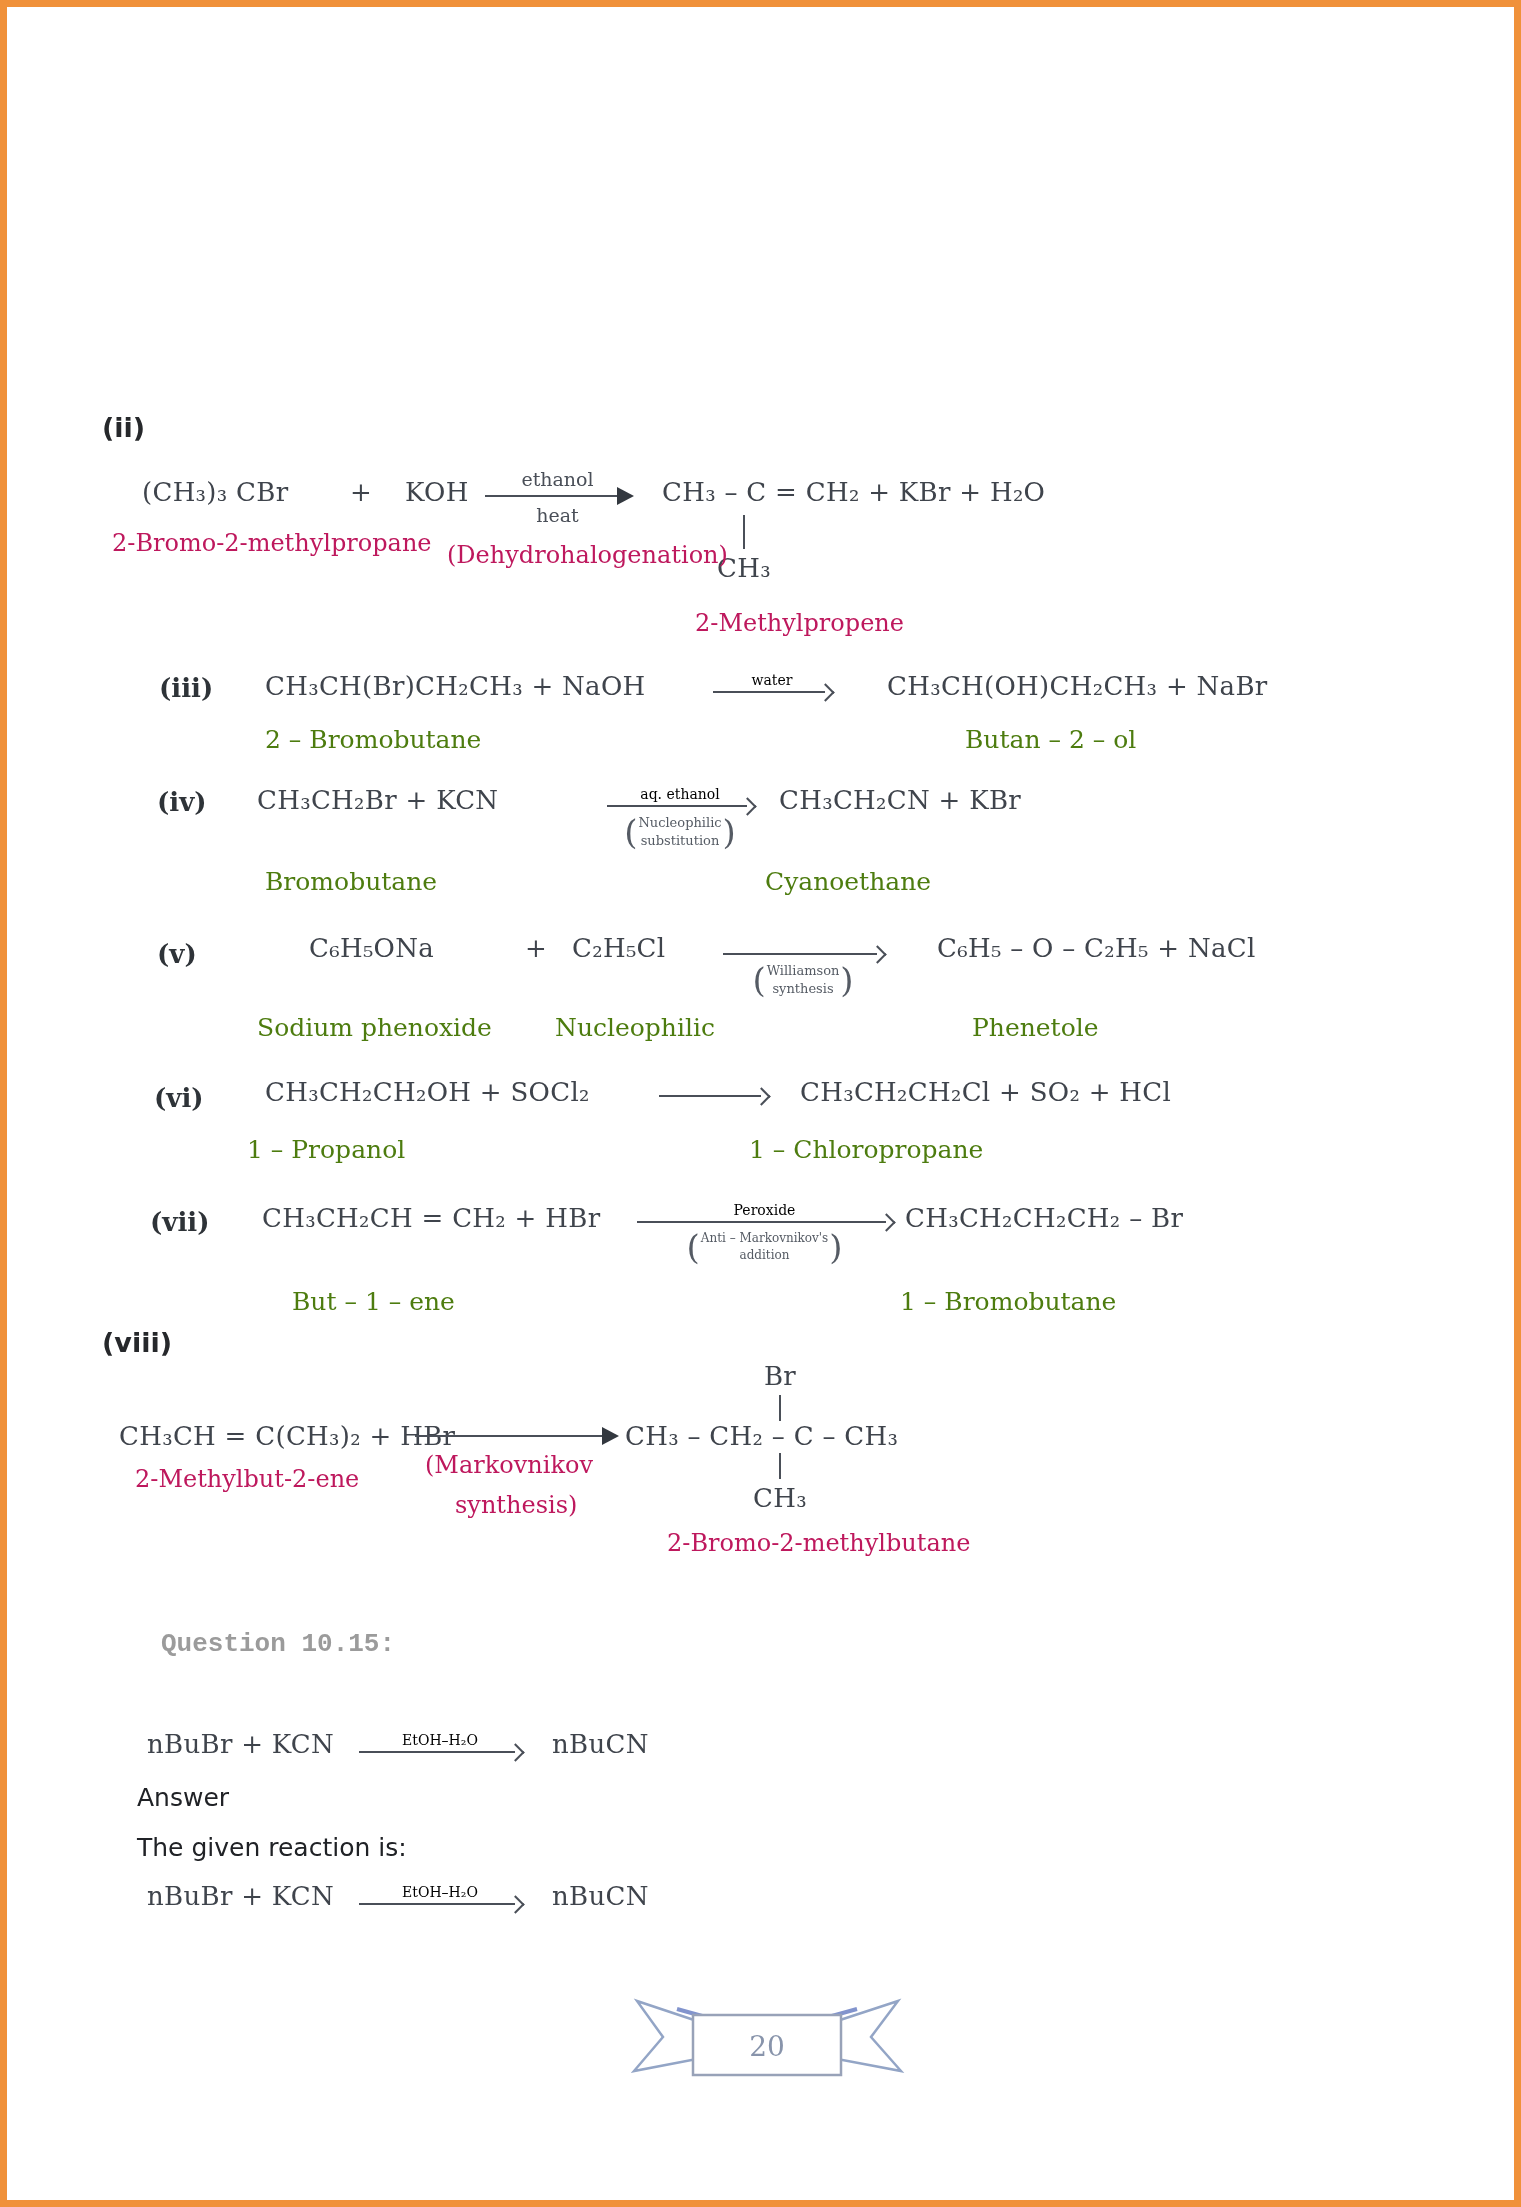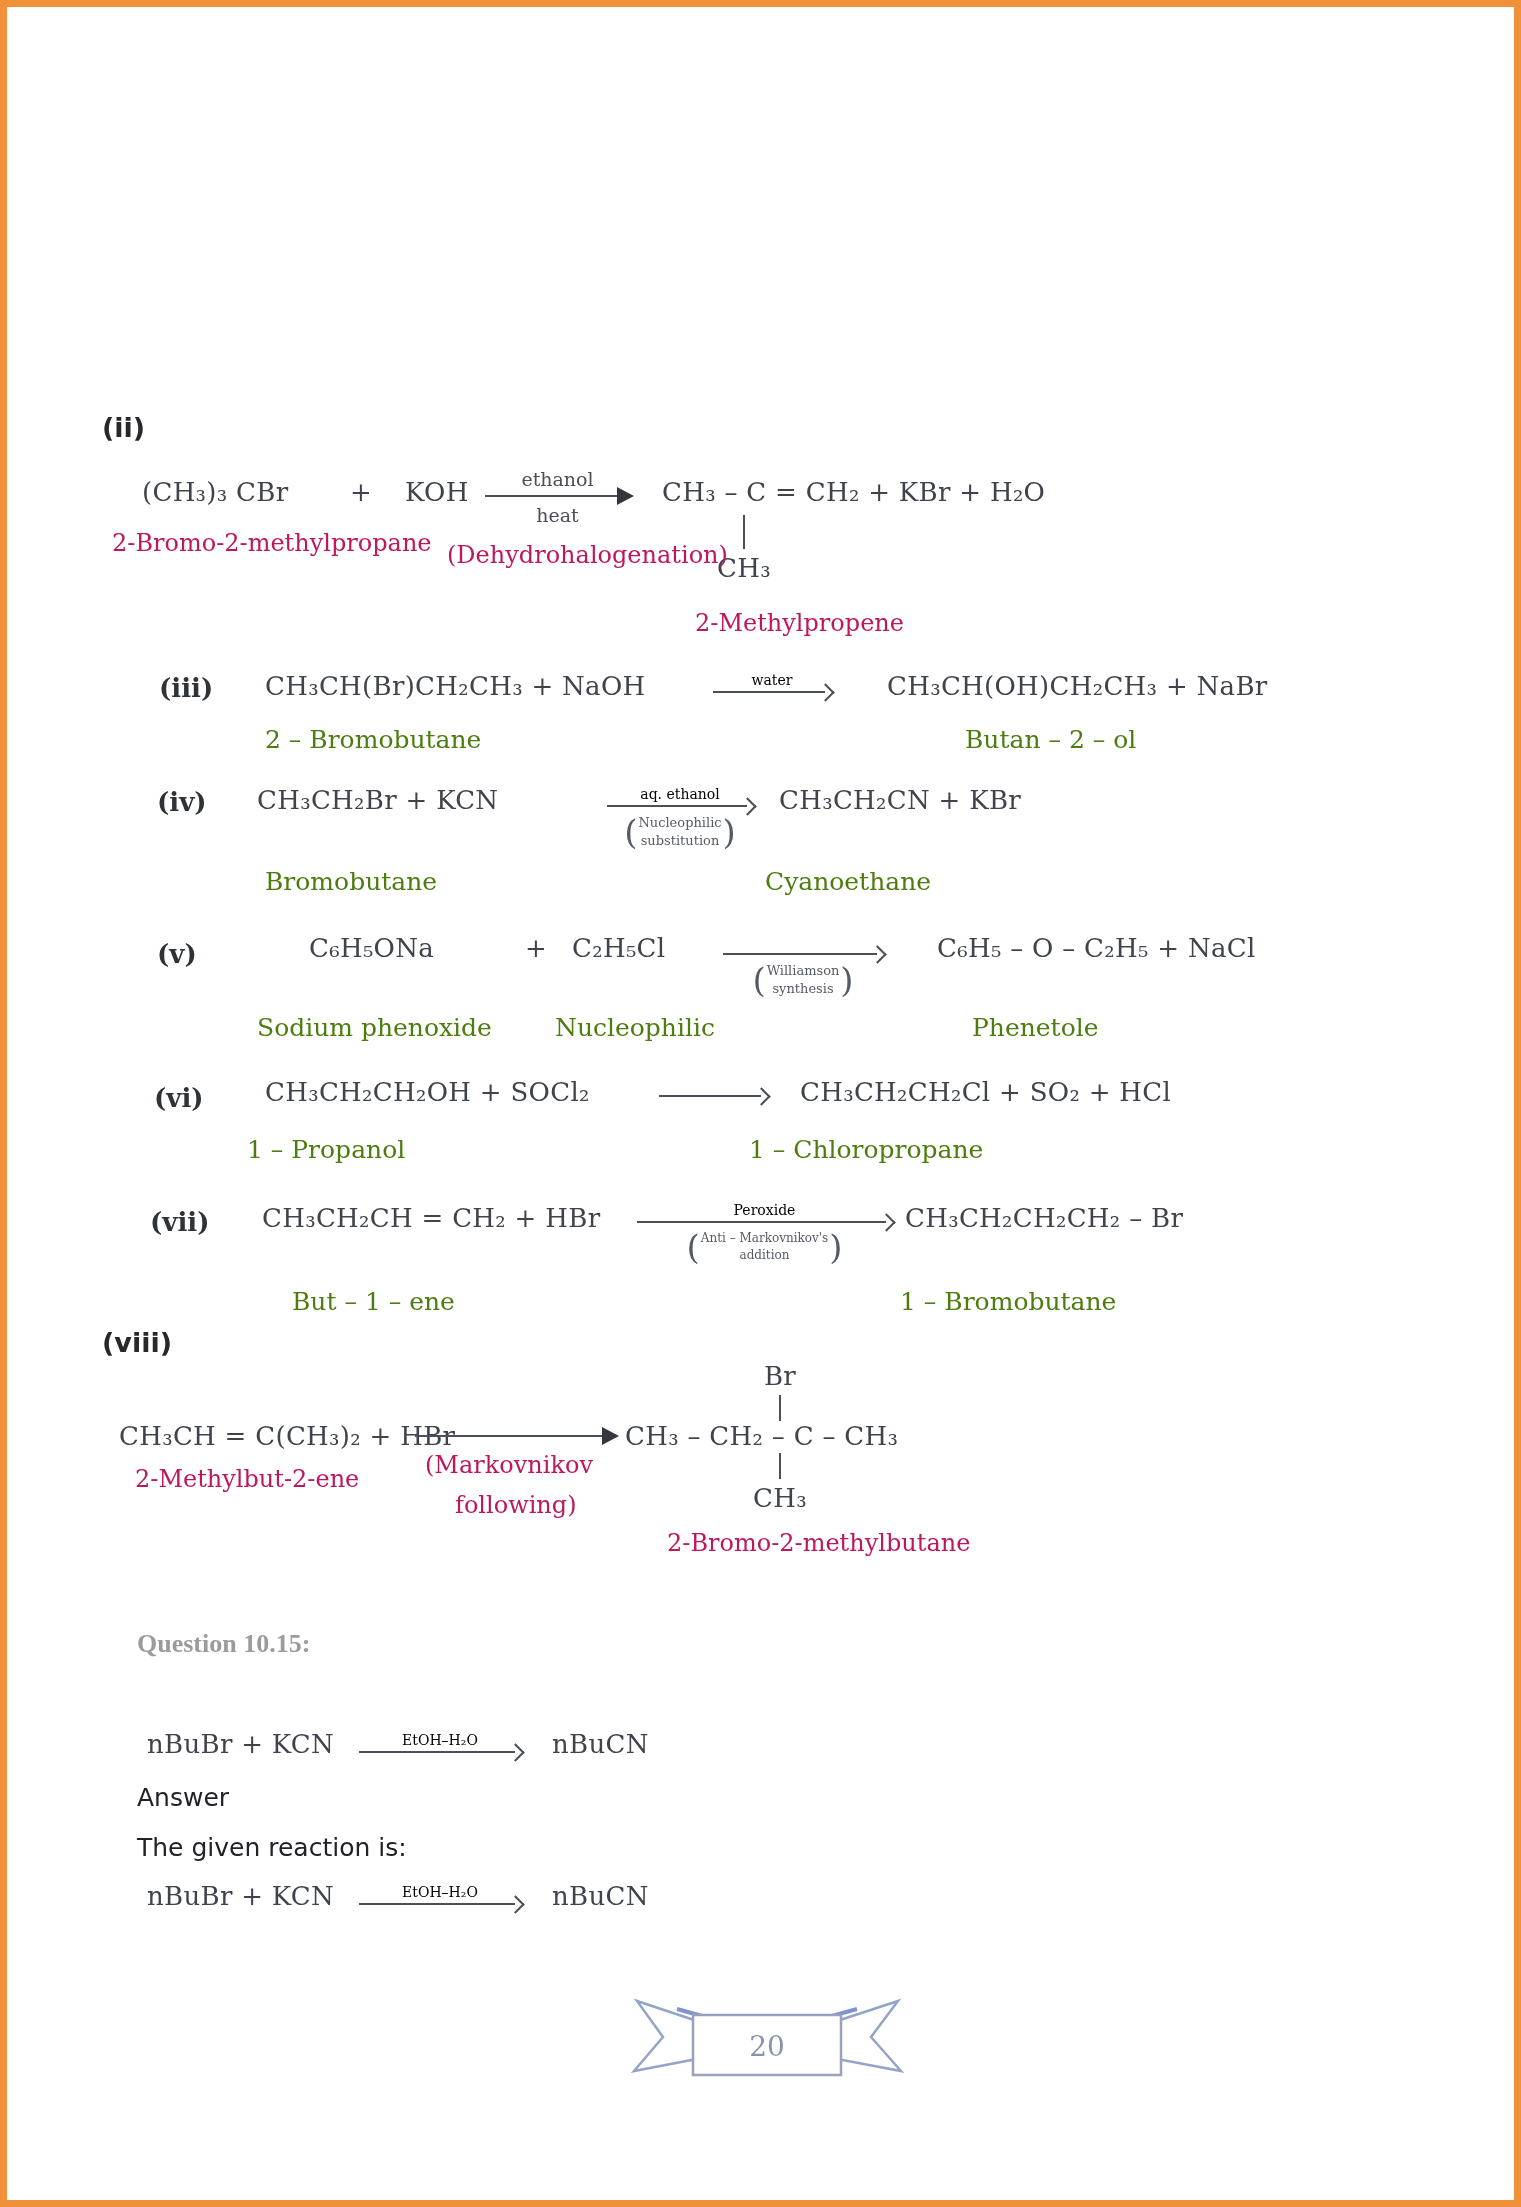--- a/index.html
+++ b/index.html
@@ -159,7 +159,7 @@
   <div class="abs formula cx" style="left:773px;top:1476px;">CH₃</div>
 
   <div class="abs small-name" style="left:418px;top:1444px;">(Markovnikov</div>
-  <div class="abs small-name" style="left:448px;top:1484px;">following)</div>
+  <div class="abs small-name" style="left:448px;top:1484px;">synthesis)</div>
   <div class="abs small-name" style="left:128px;top:1458px;">2-Methylbut-2-ene</div>
   <div class="abs small-name" style="left:660px;top:1522px;">2-Bromo-2-methylbutane</div>
 

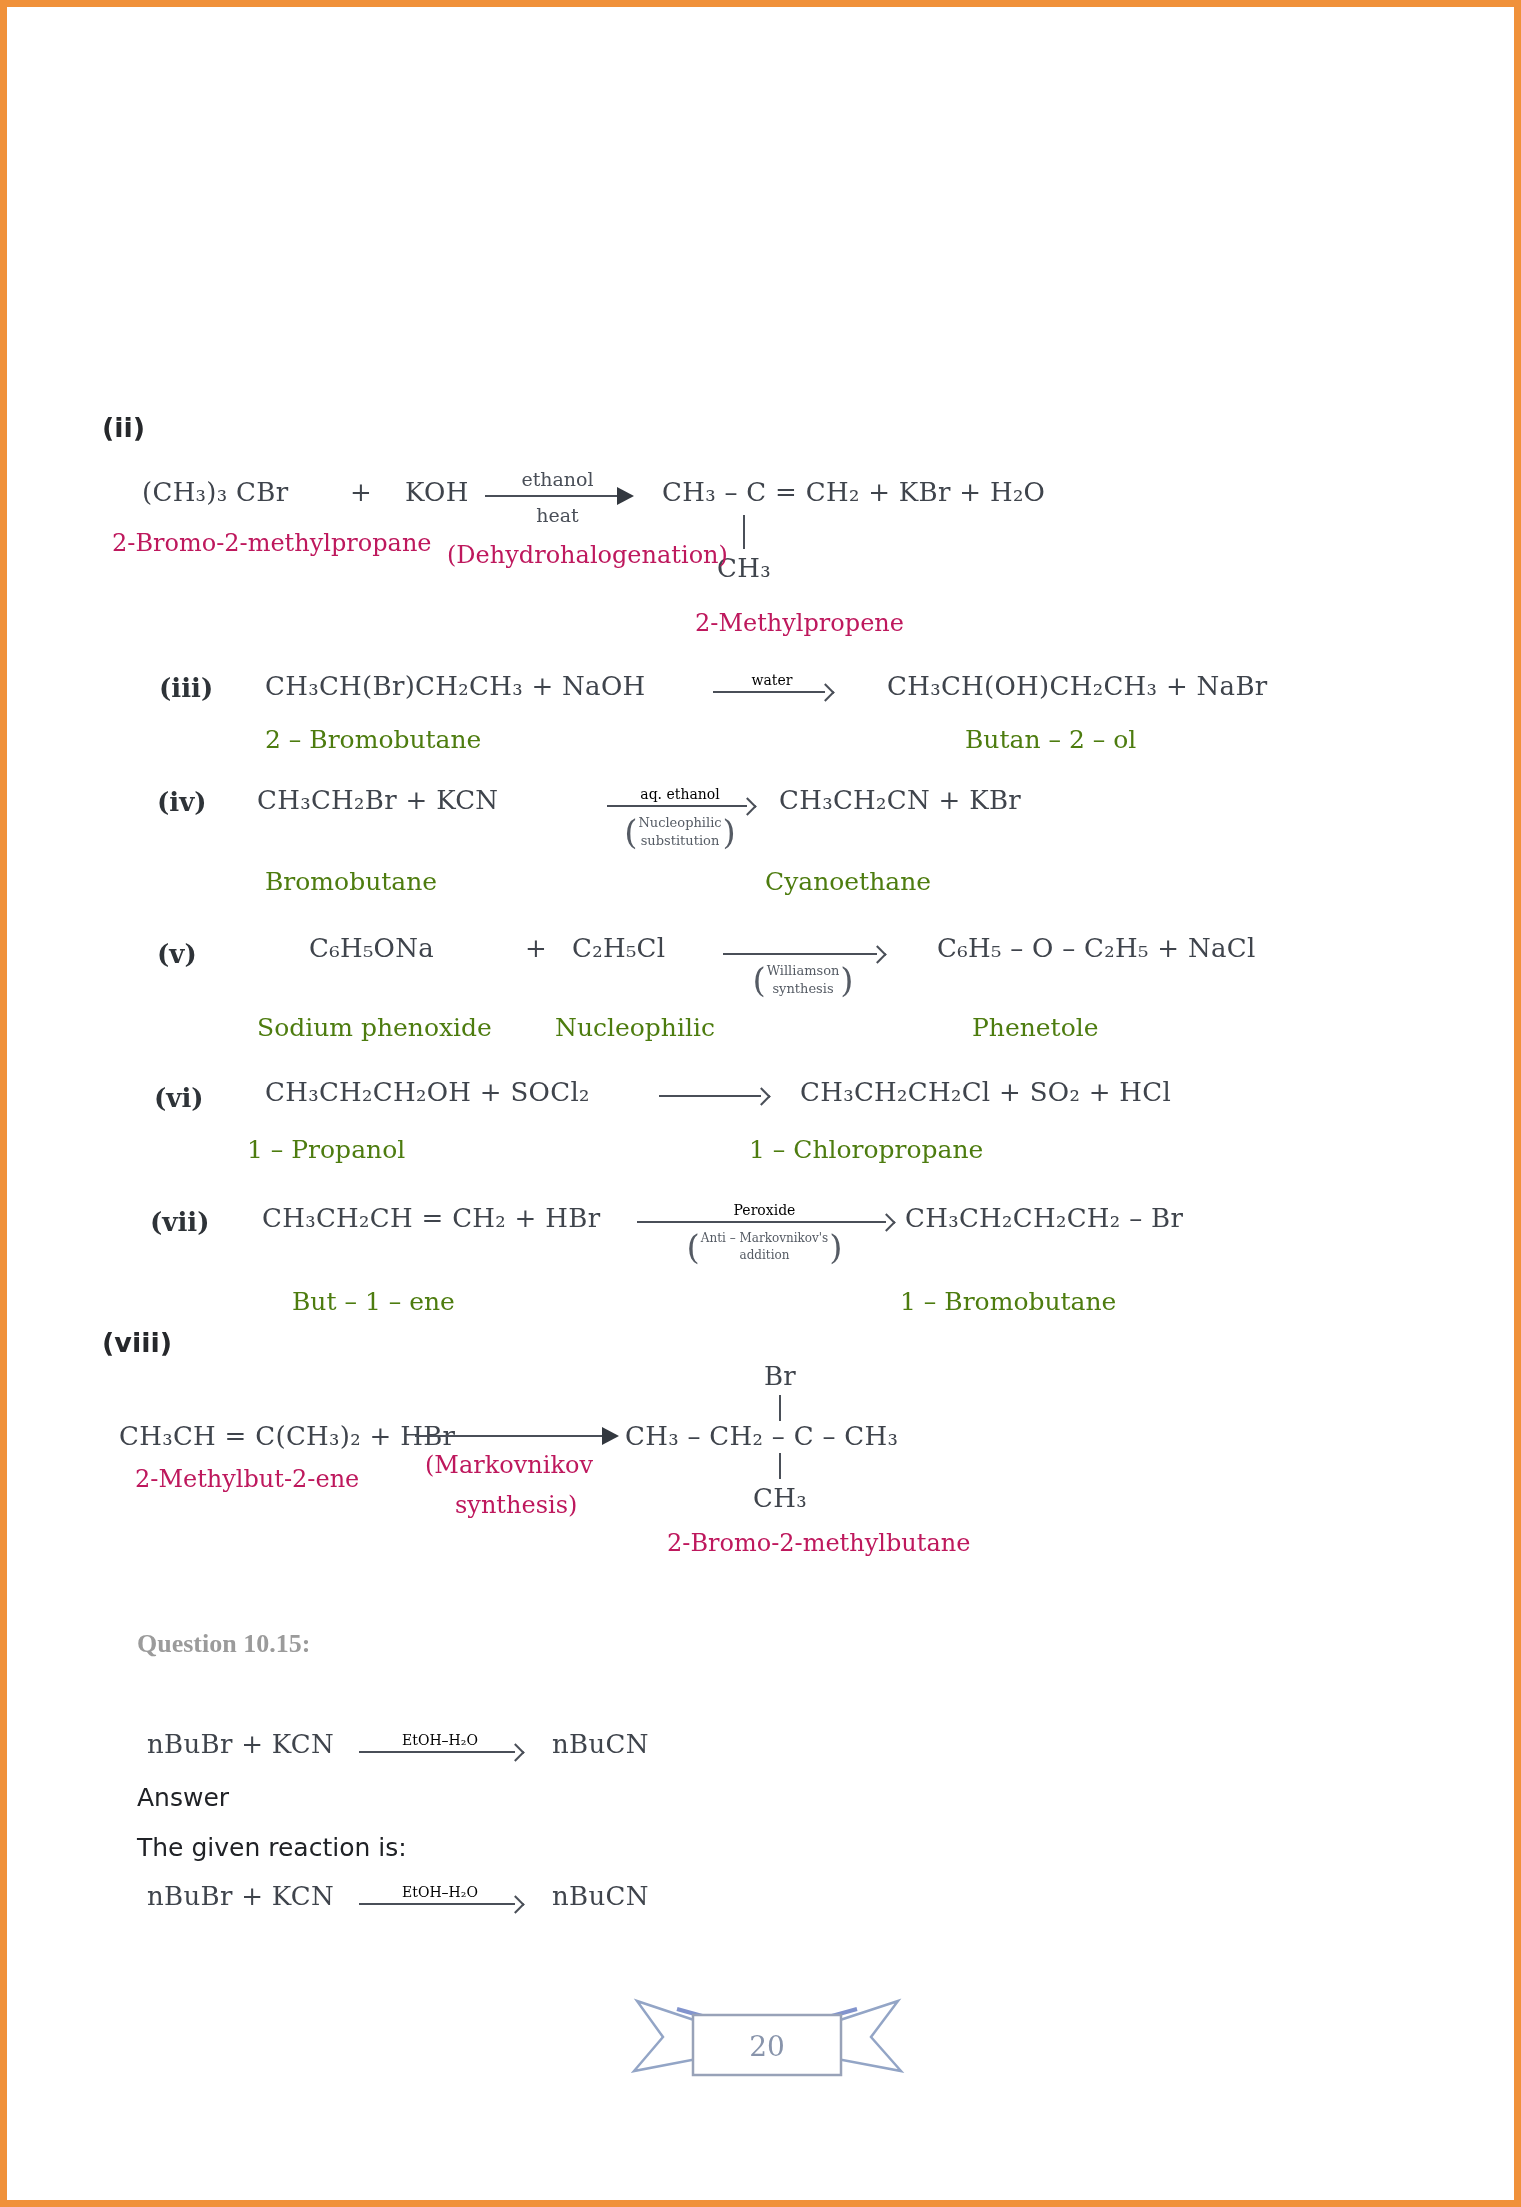--- a/index.html
+++ b/index.html
@@ -20,7 +20,7 @@
   .marker-serif{font-weight:bold;font-size:26px;color:#2e3338;}
   .marker-sans{font-family:"DejaVu Sans","Liberation Sans",sans-serif;font-weight:bold;font-size:27px;color:#26282b;}
   .body-text{font-family:"DejaVu Sans","Liberation Sans",sans-serif;font-size:25px;color:#202226;}
-  .q-heading{font-family:Liberation Serif, serif;font-weight:bold;font-size:26px;color:#9b9b9b;}
+  .q-heading{font-family:Liberation Mono, monospace;font-weight:bold;font-size:26px;color:#9b9b9b;margin-left:24px;}
   
   .arrow{position:absolute;height:0;}
   .a-line{position:absolute;left:0;right:6px;top:-1px;border-top:2px solid #4a4f58;}

